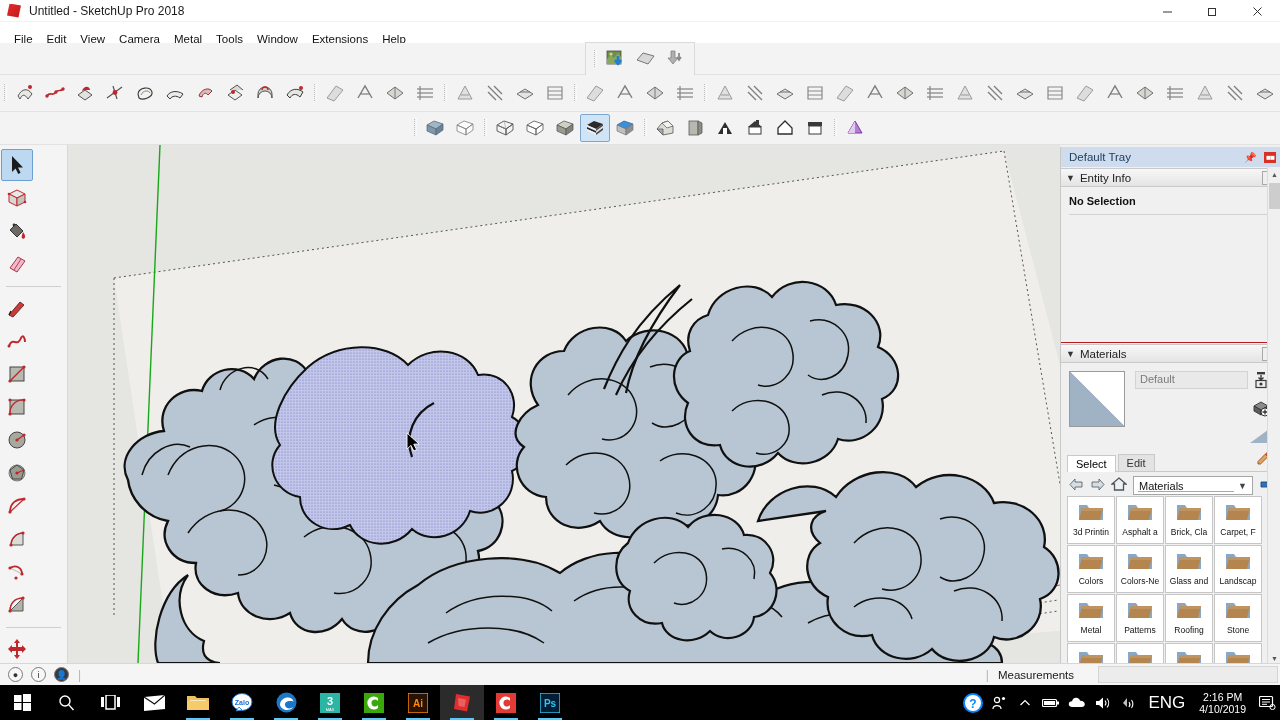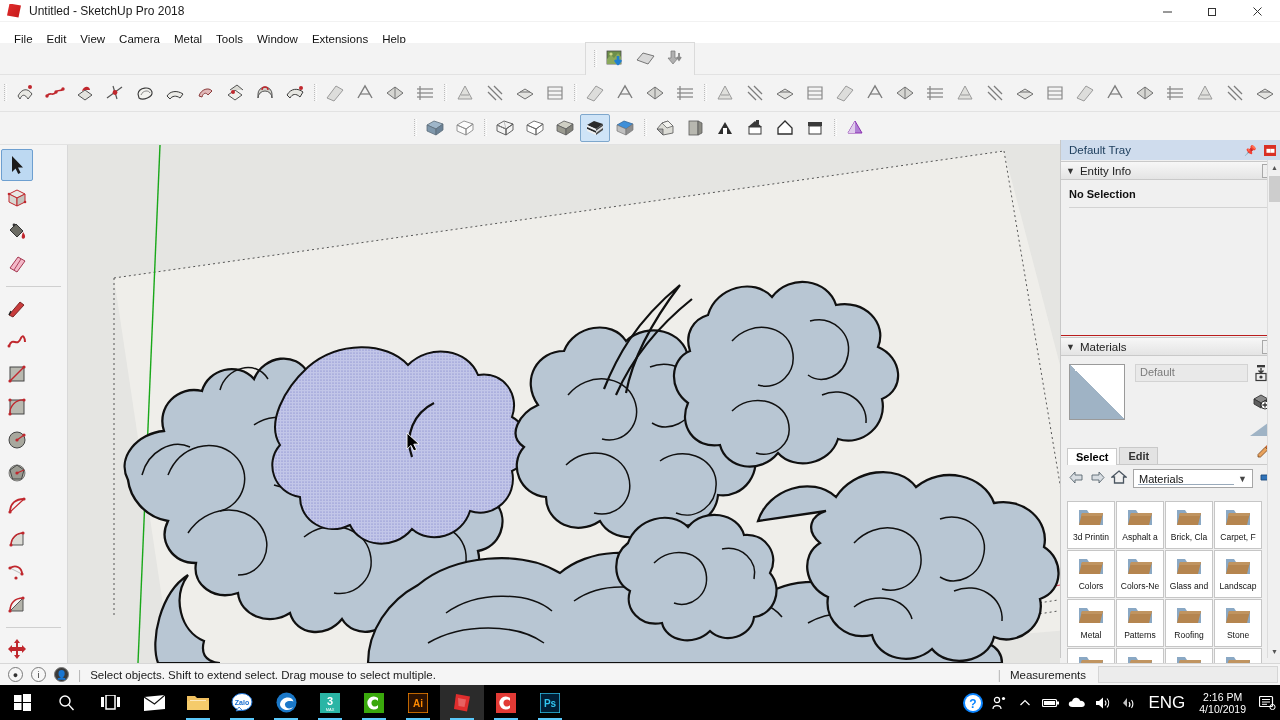--- a/index.html
+++ b/index.html
@@ -79,7 +79,7 @@
   .vp-svg { position:absolute; left:0; top:0; }
 
   
-  .tray { position:absolute; left:1060px; top:140px; width:220px; height:518px;
+  .tray { position:absolute; left:1060px; top:147px; width:220px; height:518px;
     background:#f0f0f0; border-left:1px solid #c8c8c8; }
   .tray-head { height:20px; background:#cfdced; display:flex; align-items:center;
     padding:0 4px 0 8px; position:relative; }

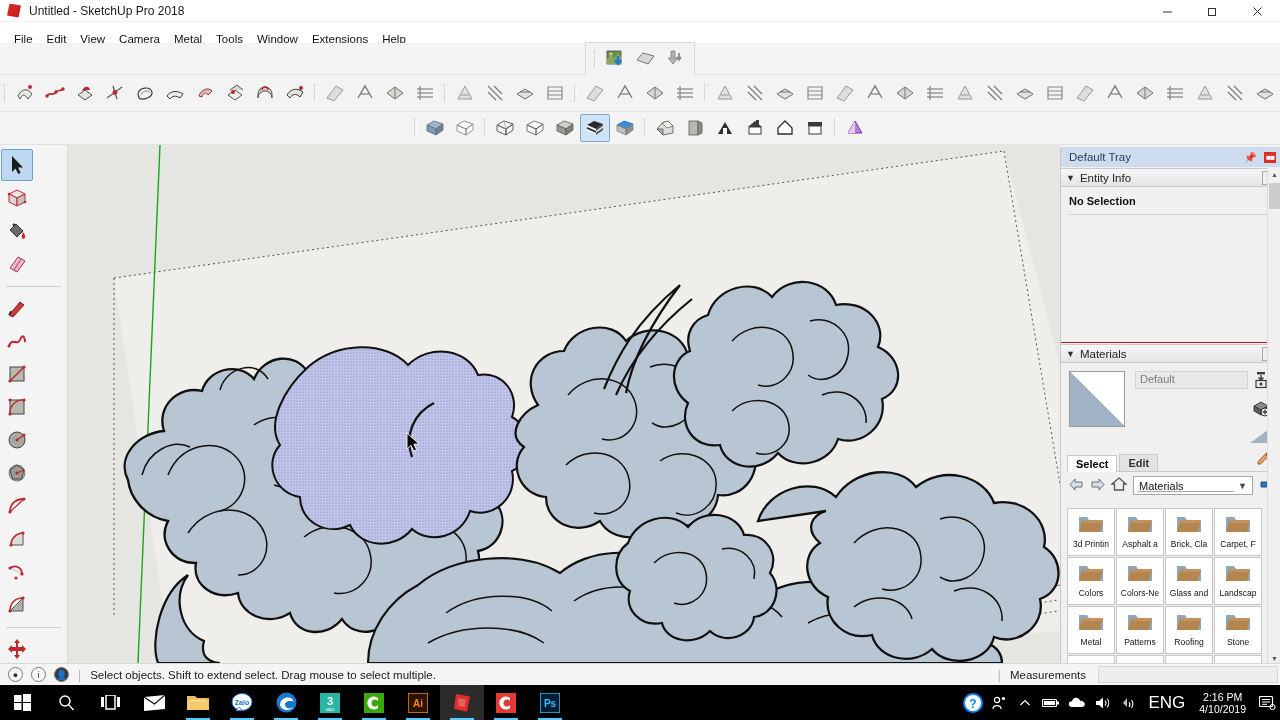--- a/index.html
+++ b/index.html
@@ -113,7 +113,7 @@
   .tabs { display:flex; align-items:flex-end; height:19px; margin-left:6px; border-bottom:1px solid #c9c9c9;
      margin-right:0; position:relative; }
   .tab { font-size:11px; padding:2px 8px 2px 8px; border:1px solid #c9c9c9; border-bottom:none;
-     background:#e3e3e3; color:#333; margin-right:2px;font-weight:bold; }
+     background:#e3e3e3; color:#333; margin-right:2px; }
   .tab.sel { background:#fff; color:#000; position:relative; top:1px; }
   .eyedrop { position:absolute; right:8px; bottom:1px; }
 

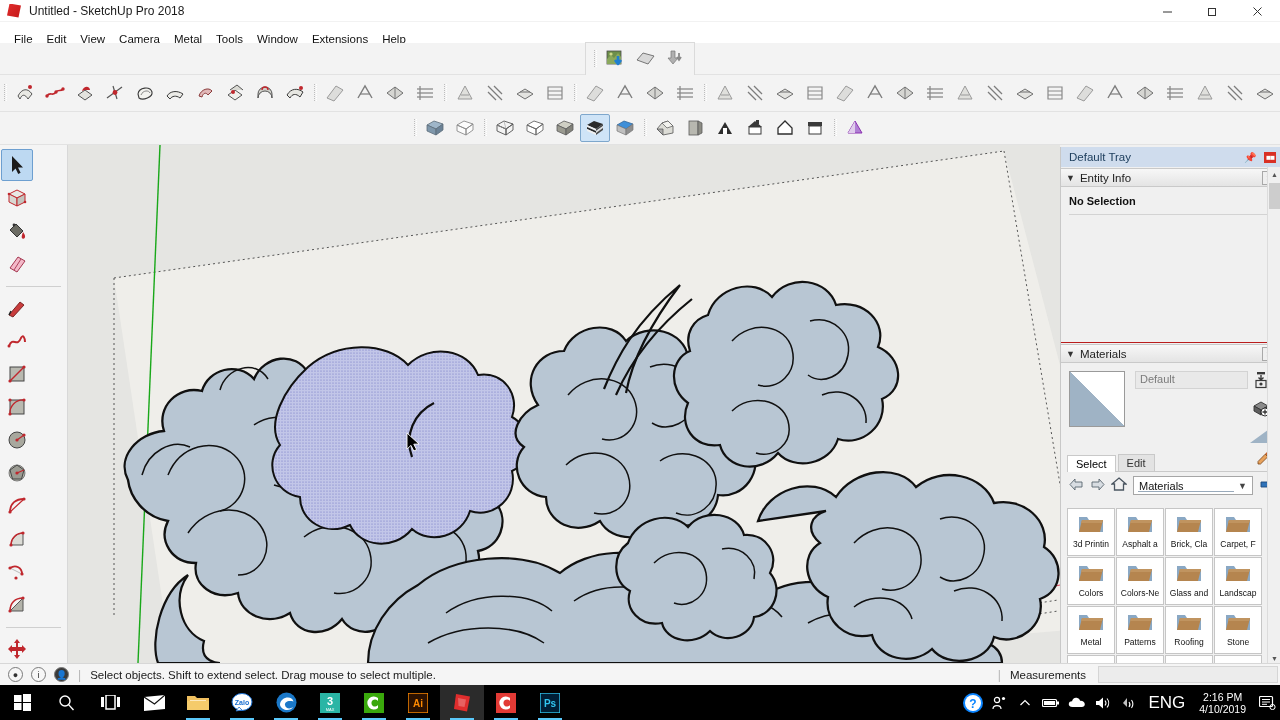--- a/index.html
+++ b/index.html
@@ -123,7 +123,7 @@
   .navsel .cv { position:absolute; right:5px; font-size:9px; color:#444; }
   .navsel .ul { position:absolute; left:4px; right:18px; bottom:2px; height:1px; background:#9ab; }
 
-  .matgrid { margin:12px 0 0 6px; width:198px; display:flex; flex-wrap:wrap;align-items:flex-end; }
+  .matgrid { margin:0 0 0 6px; width:198px; display:flex; flex-wrap:wrap;align-items:flex-end; }
   .mcell { width:48px; height:48px; border:1px solid #c6c6c6; background:#fff;
      display:flex; flex-direction:column; align-items:center; justify-content:flex-start;
      margin:0 1px 1px 0; overflow:hidden; }

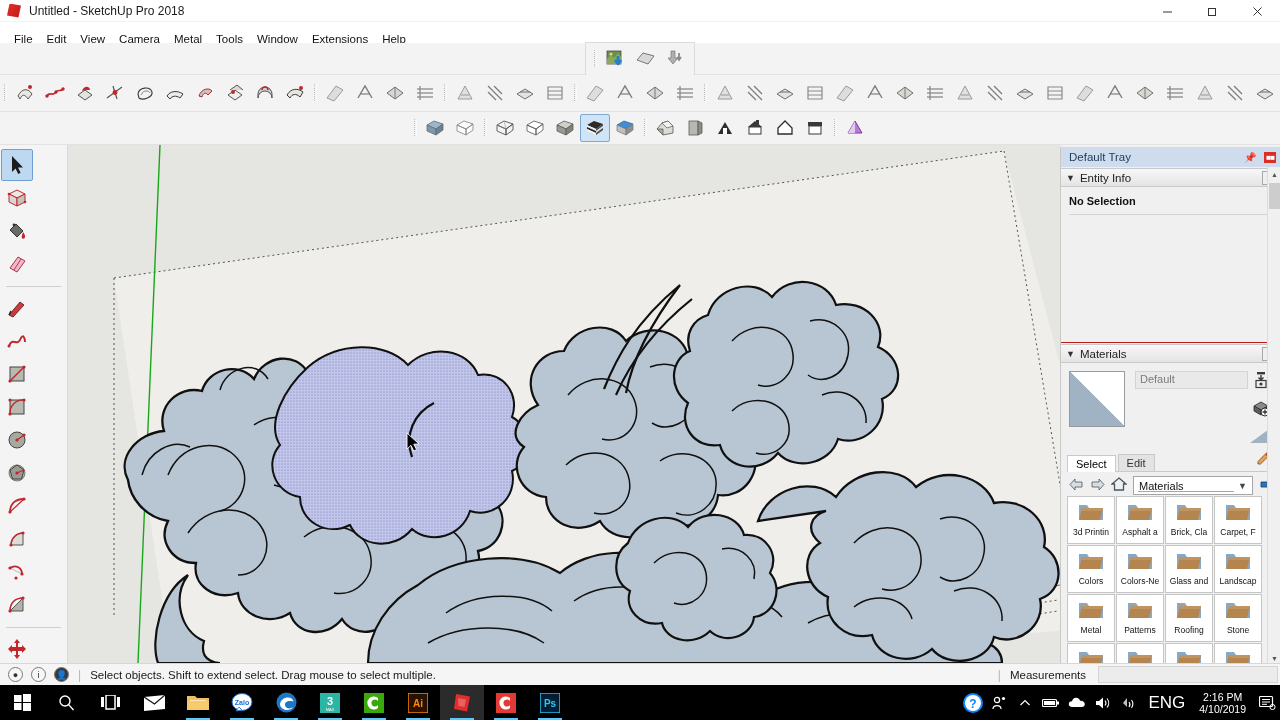--- a/index.html
+++ b/index.html
@@ -1146,7 +1146,6 @@
     <div class="sb-icon">i</div>
     <div class="sb-icon" style="background:#3a3a3a;color:#fff;">👤</div>
     <span class="sb-sep">|</span>
-    <div class="sb-text">Select objects. Shift to extend select. Drag mouse to select multiple.</div>
     <div class="sb-meas">
       <span class="sb-sep">|</span>
       <span class="meas-label">Measurements</span>

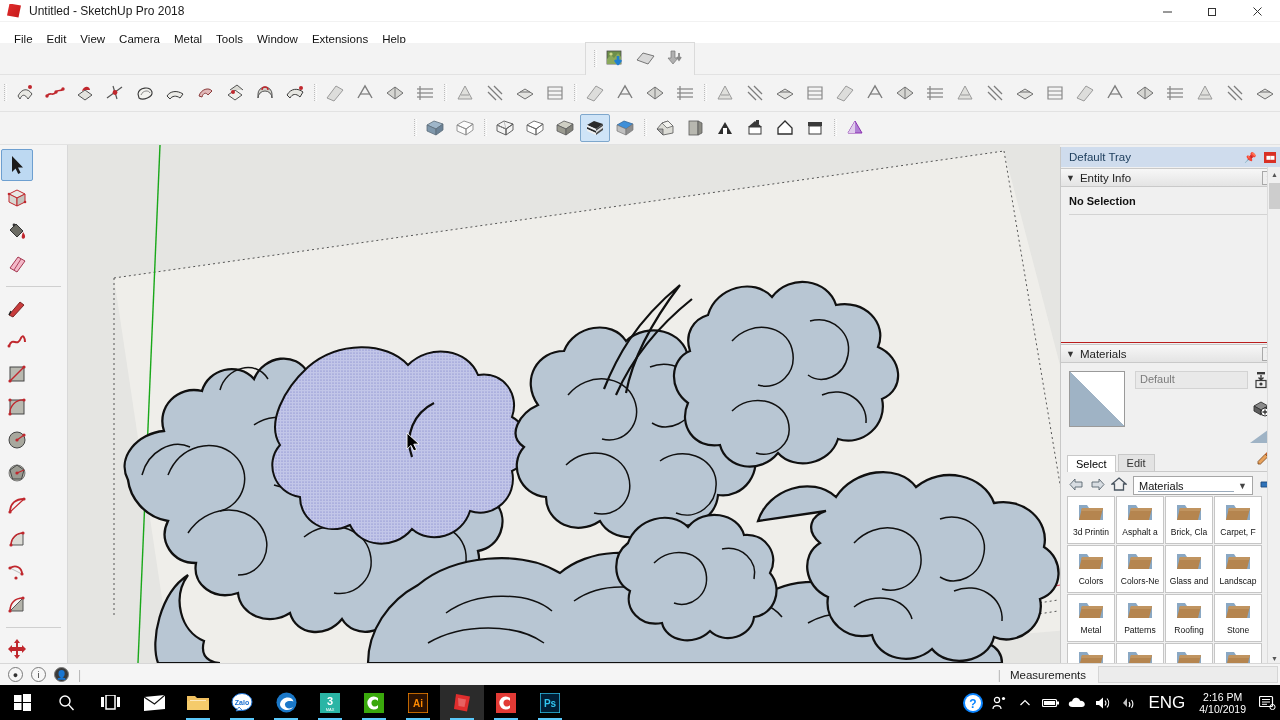--- a/index.html
+++ b/index.html
@@ -145,7 +145,7 @@
   .sb-sep { margin:0 9px; color:#b5b5b5; font-size:12px; }
   .sb-text { font-size:11.5px; color:#1a1a1a; }
   .sb-meas { position:absolute; right:0; display:flex; align-items:center; height:22px; }
-  .meas-label { font-size:11.5px; color:#1a1a1a; margin-right:12px; }
+  .meas-label { font-size:11.5px; color:#1a1a1a; margin-right:24px; }
   .meas-box { width:180px; height:17px; background:#ececec; border:1px solid #d5d5d5; margin-right:2px;}
 
   

